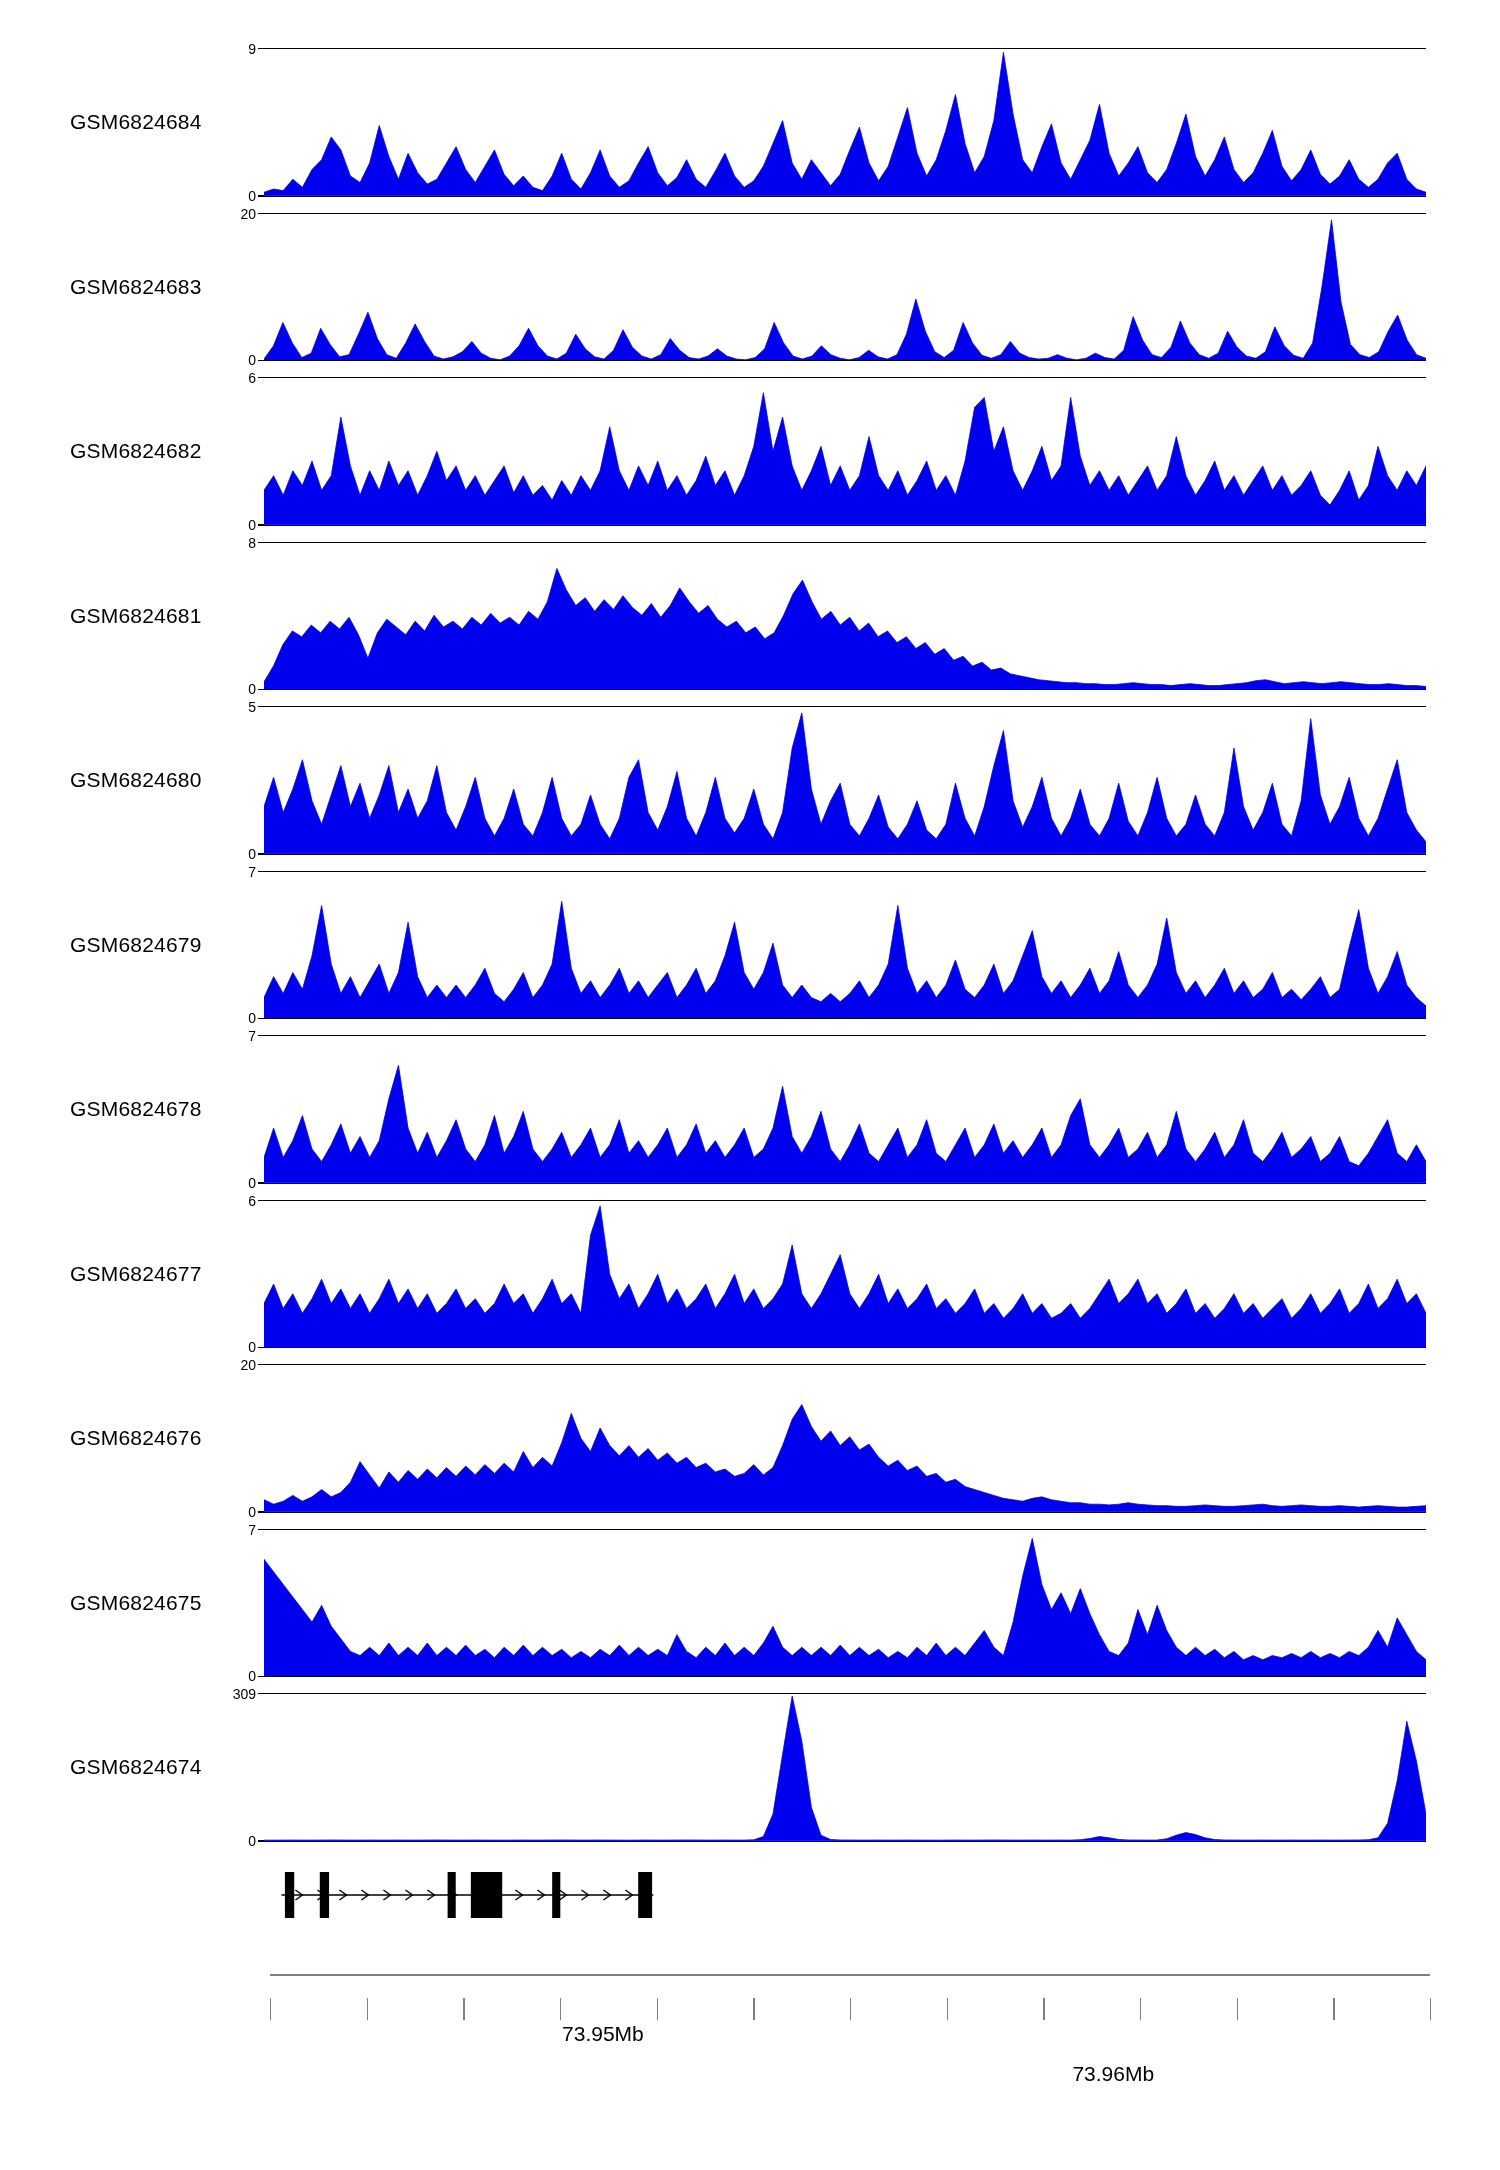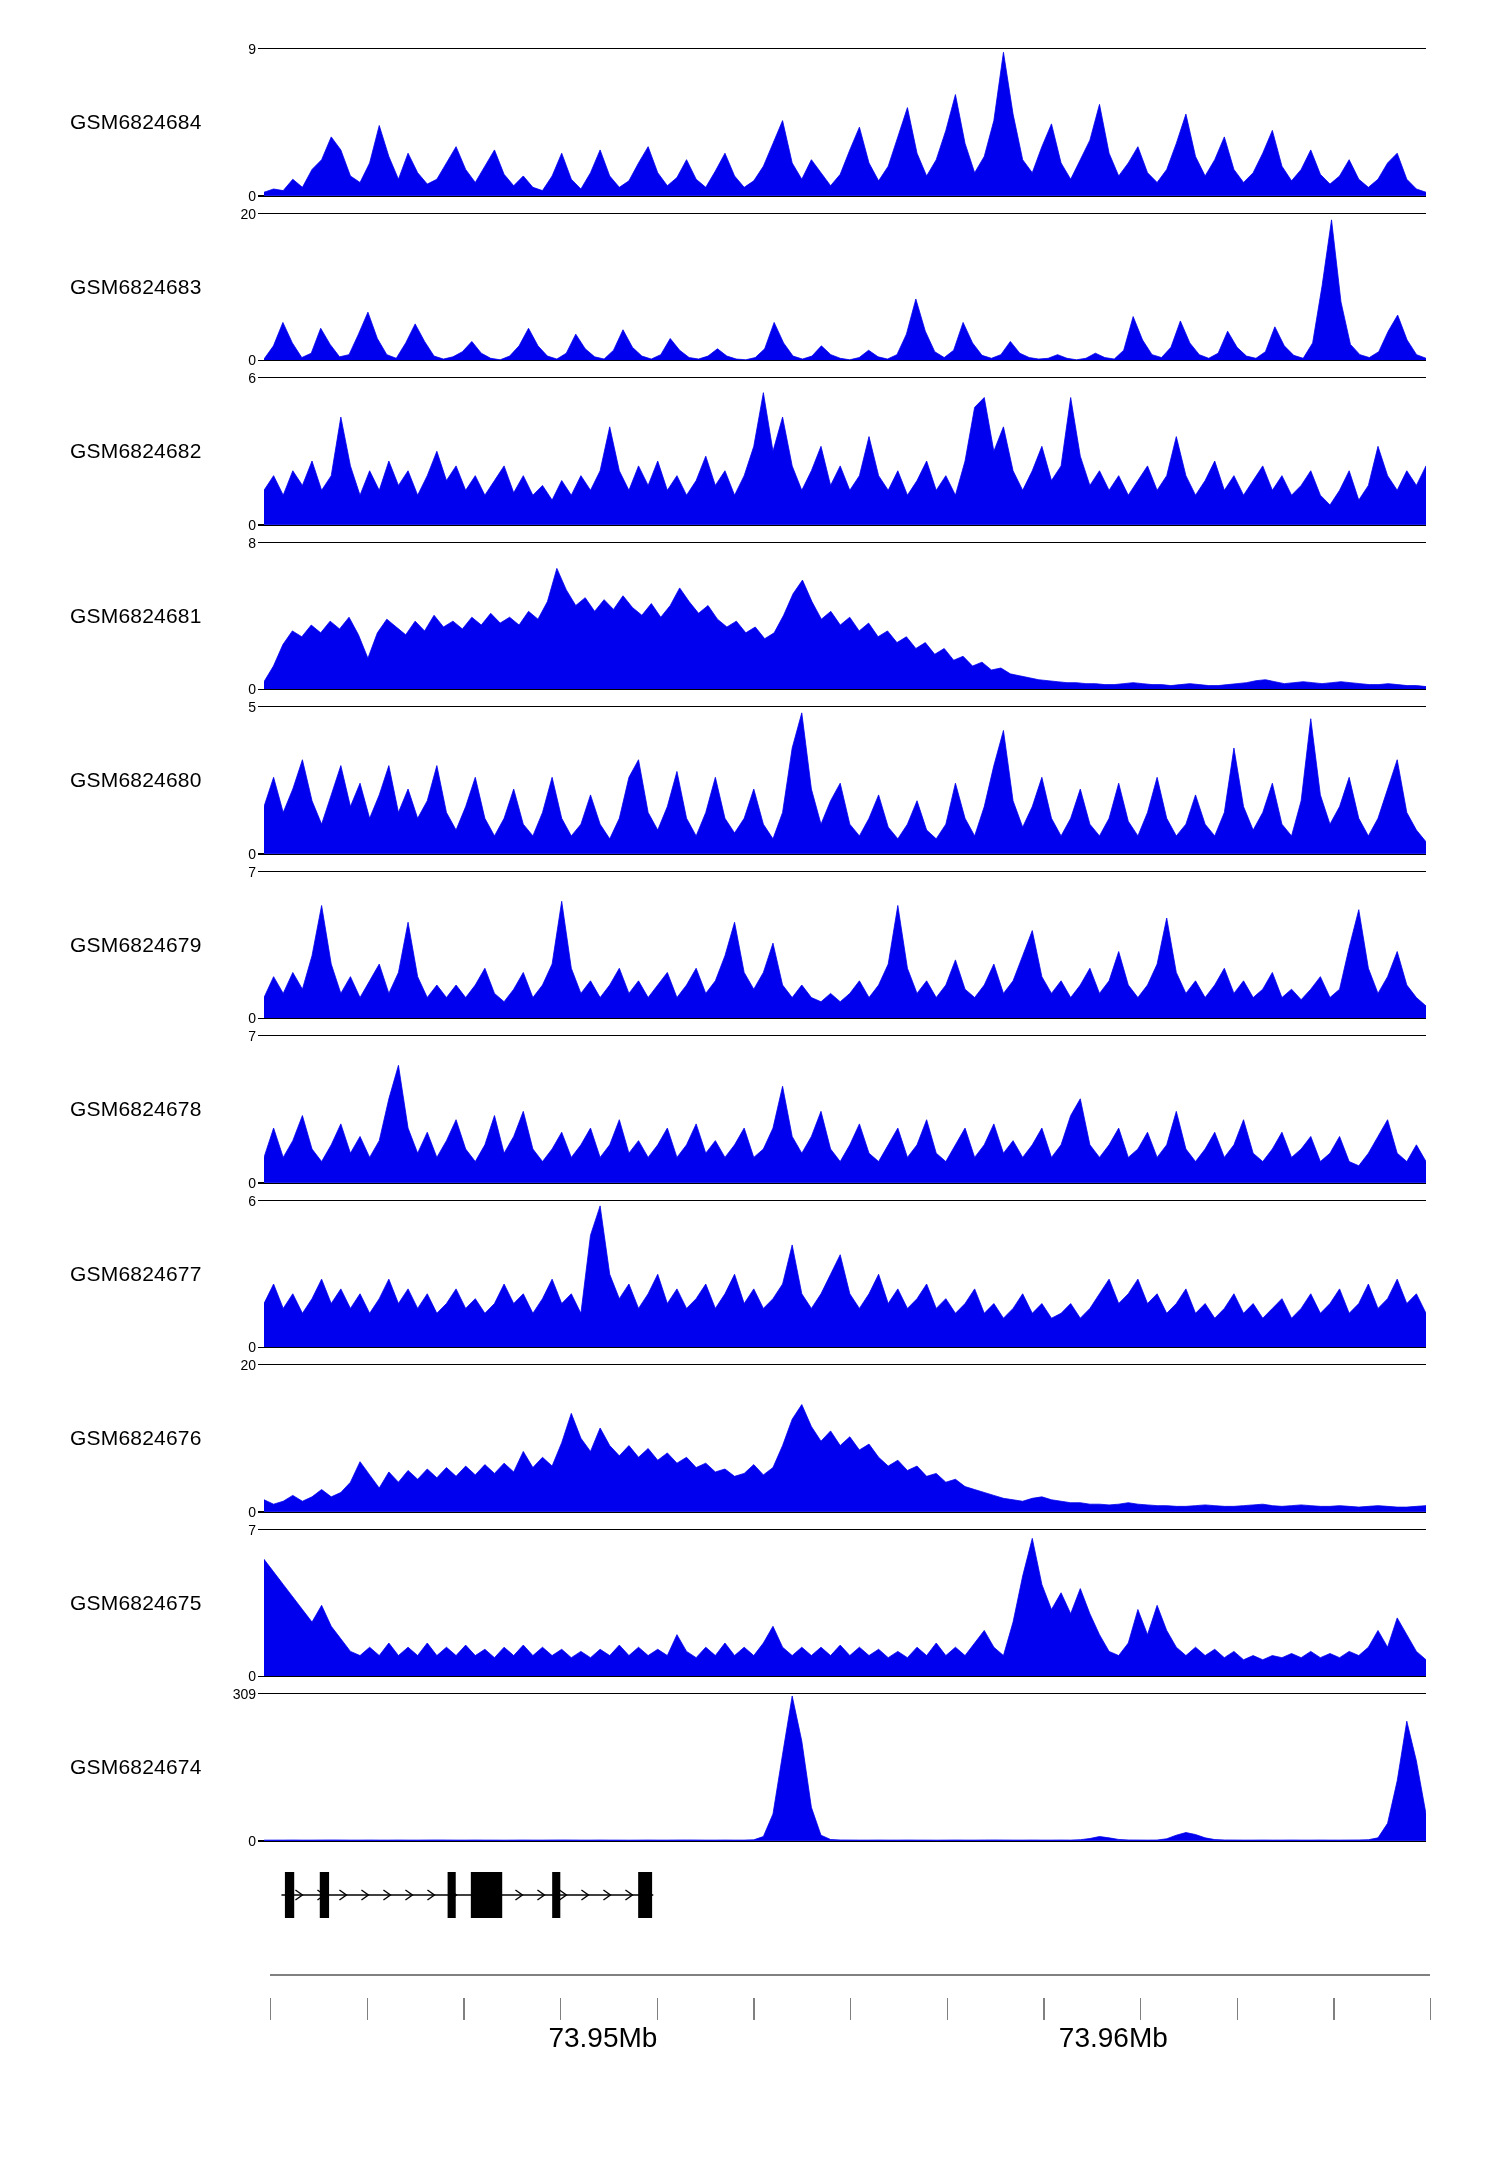--- a/index.html
+++ b/index.html
@@ -112,7 +112,7 @@
   .ruler-label {
     position: absolute;
     top: 72px;
-    font-size: 28px;
+    font-size: 21px;
     color: #000;
     transform: translateX(-50%);
     white-space: nowrap;

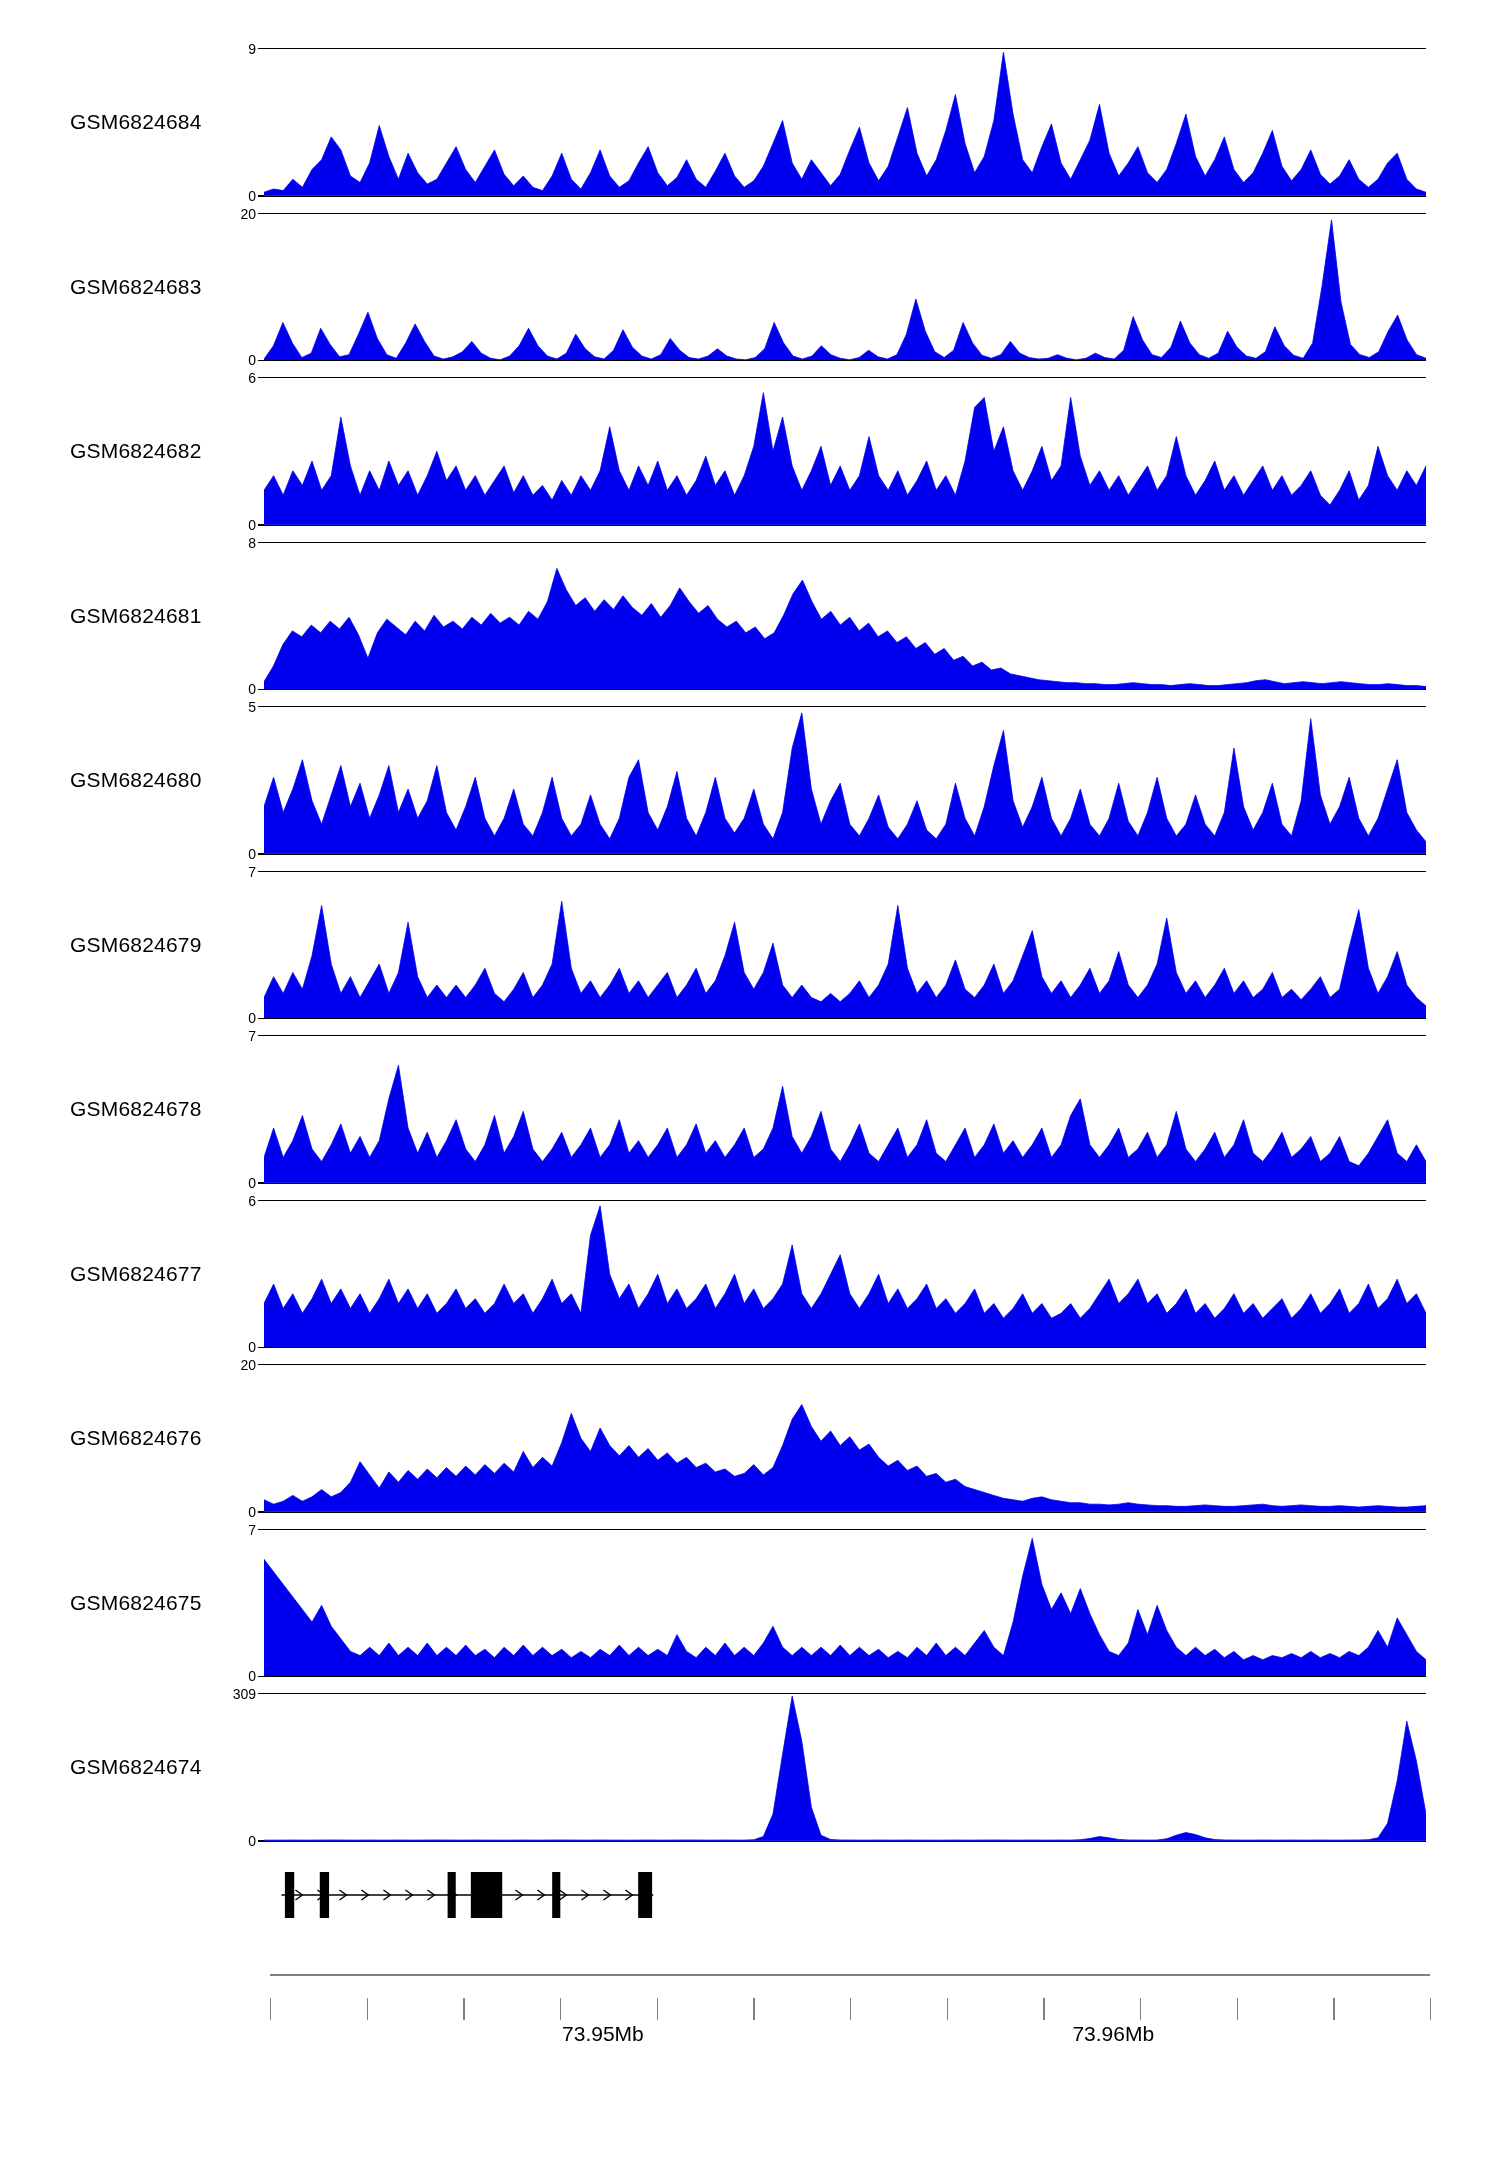--- a/index.html
+++ b/index.html
@@ -302,7 +302,7 @@
         <div class="ruler-tick" style="left: 1063.3px;"></div>
         <div class="ruler-tick" style="left: 1160px;"></div>
         <div class="ruler-label" style="left: 332.9px;">73.95Mb</div>
-        <div class="ruler-label" style="left: 843.3px;">73.96Mb</div>
+        <div class="ruler-label" style="left: 843.3px; margin-top: 40px;">73.96Mb</div>
       </div>
   </div>
 

